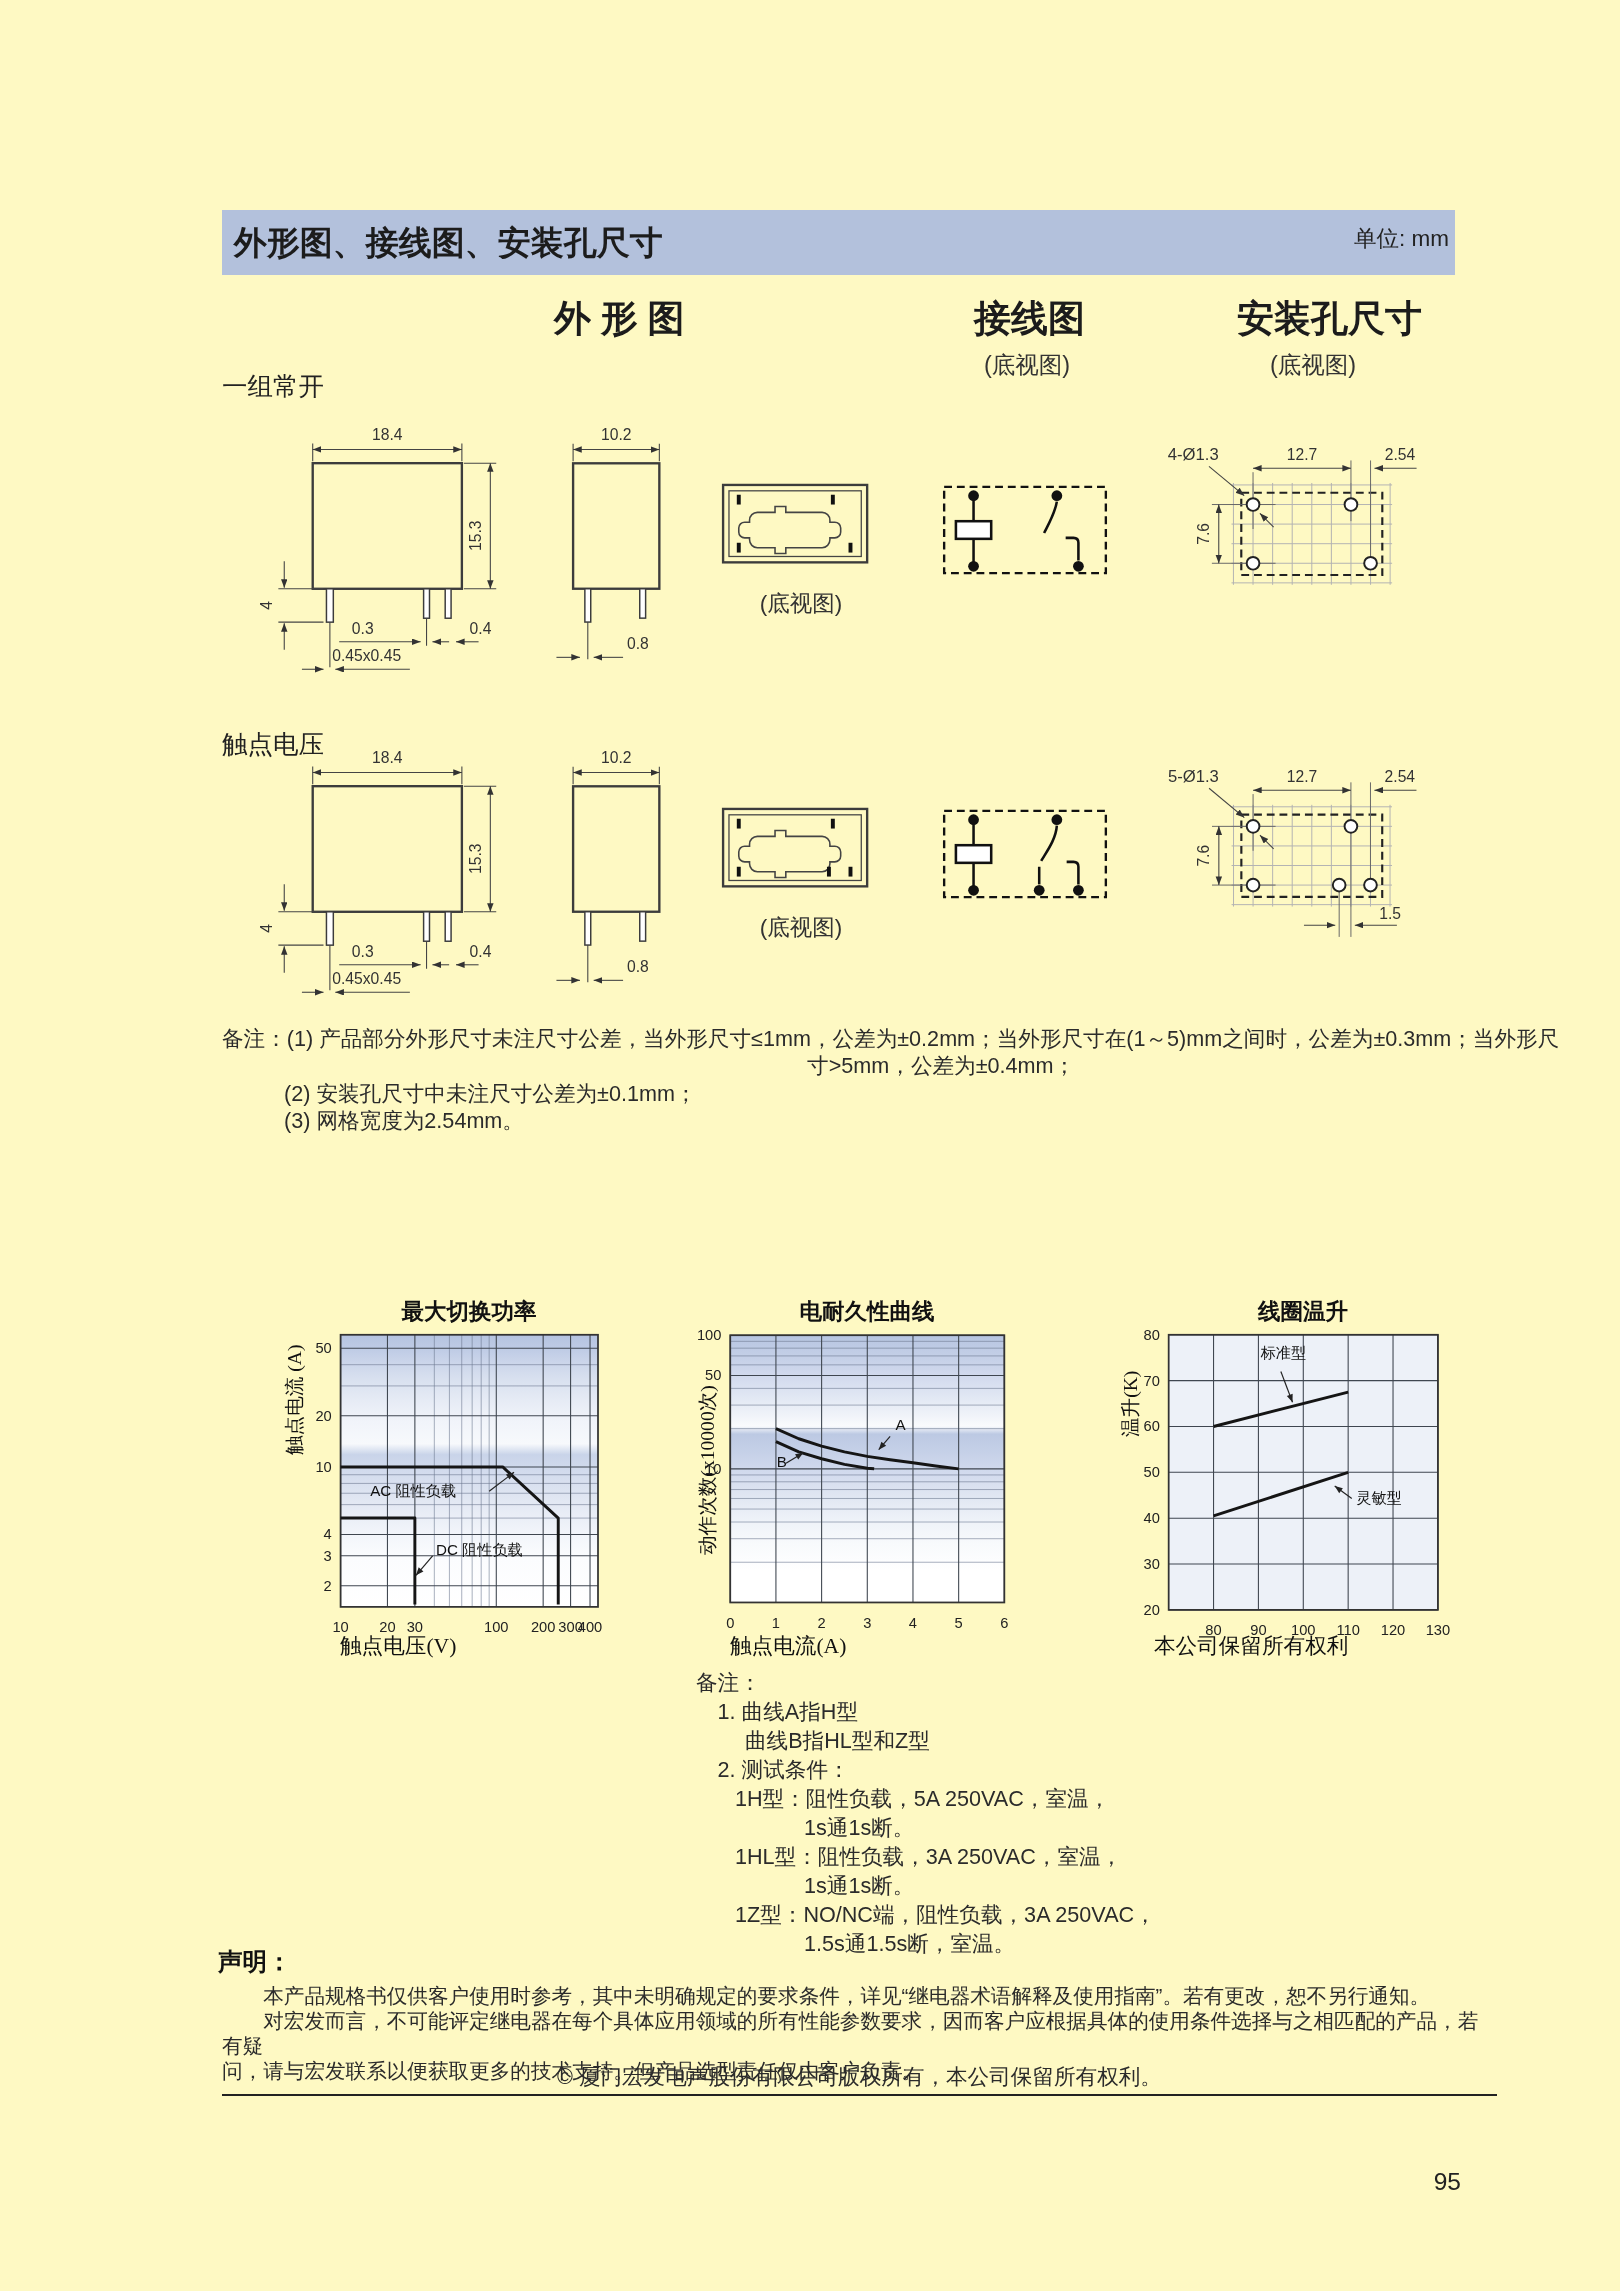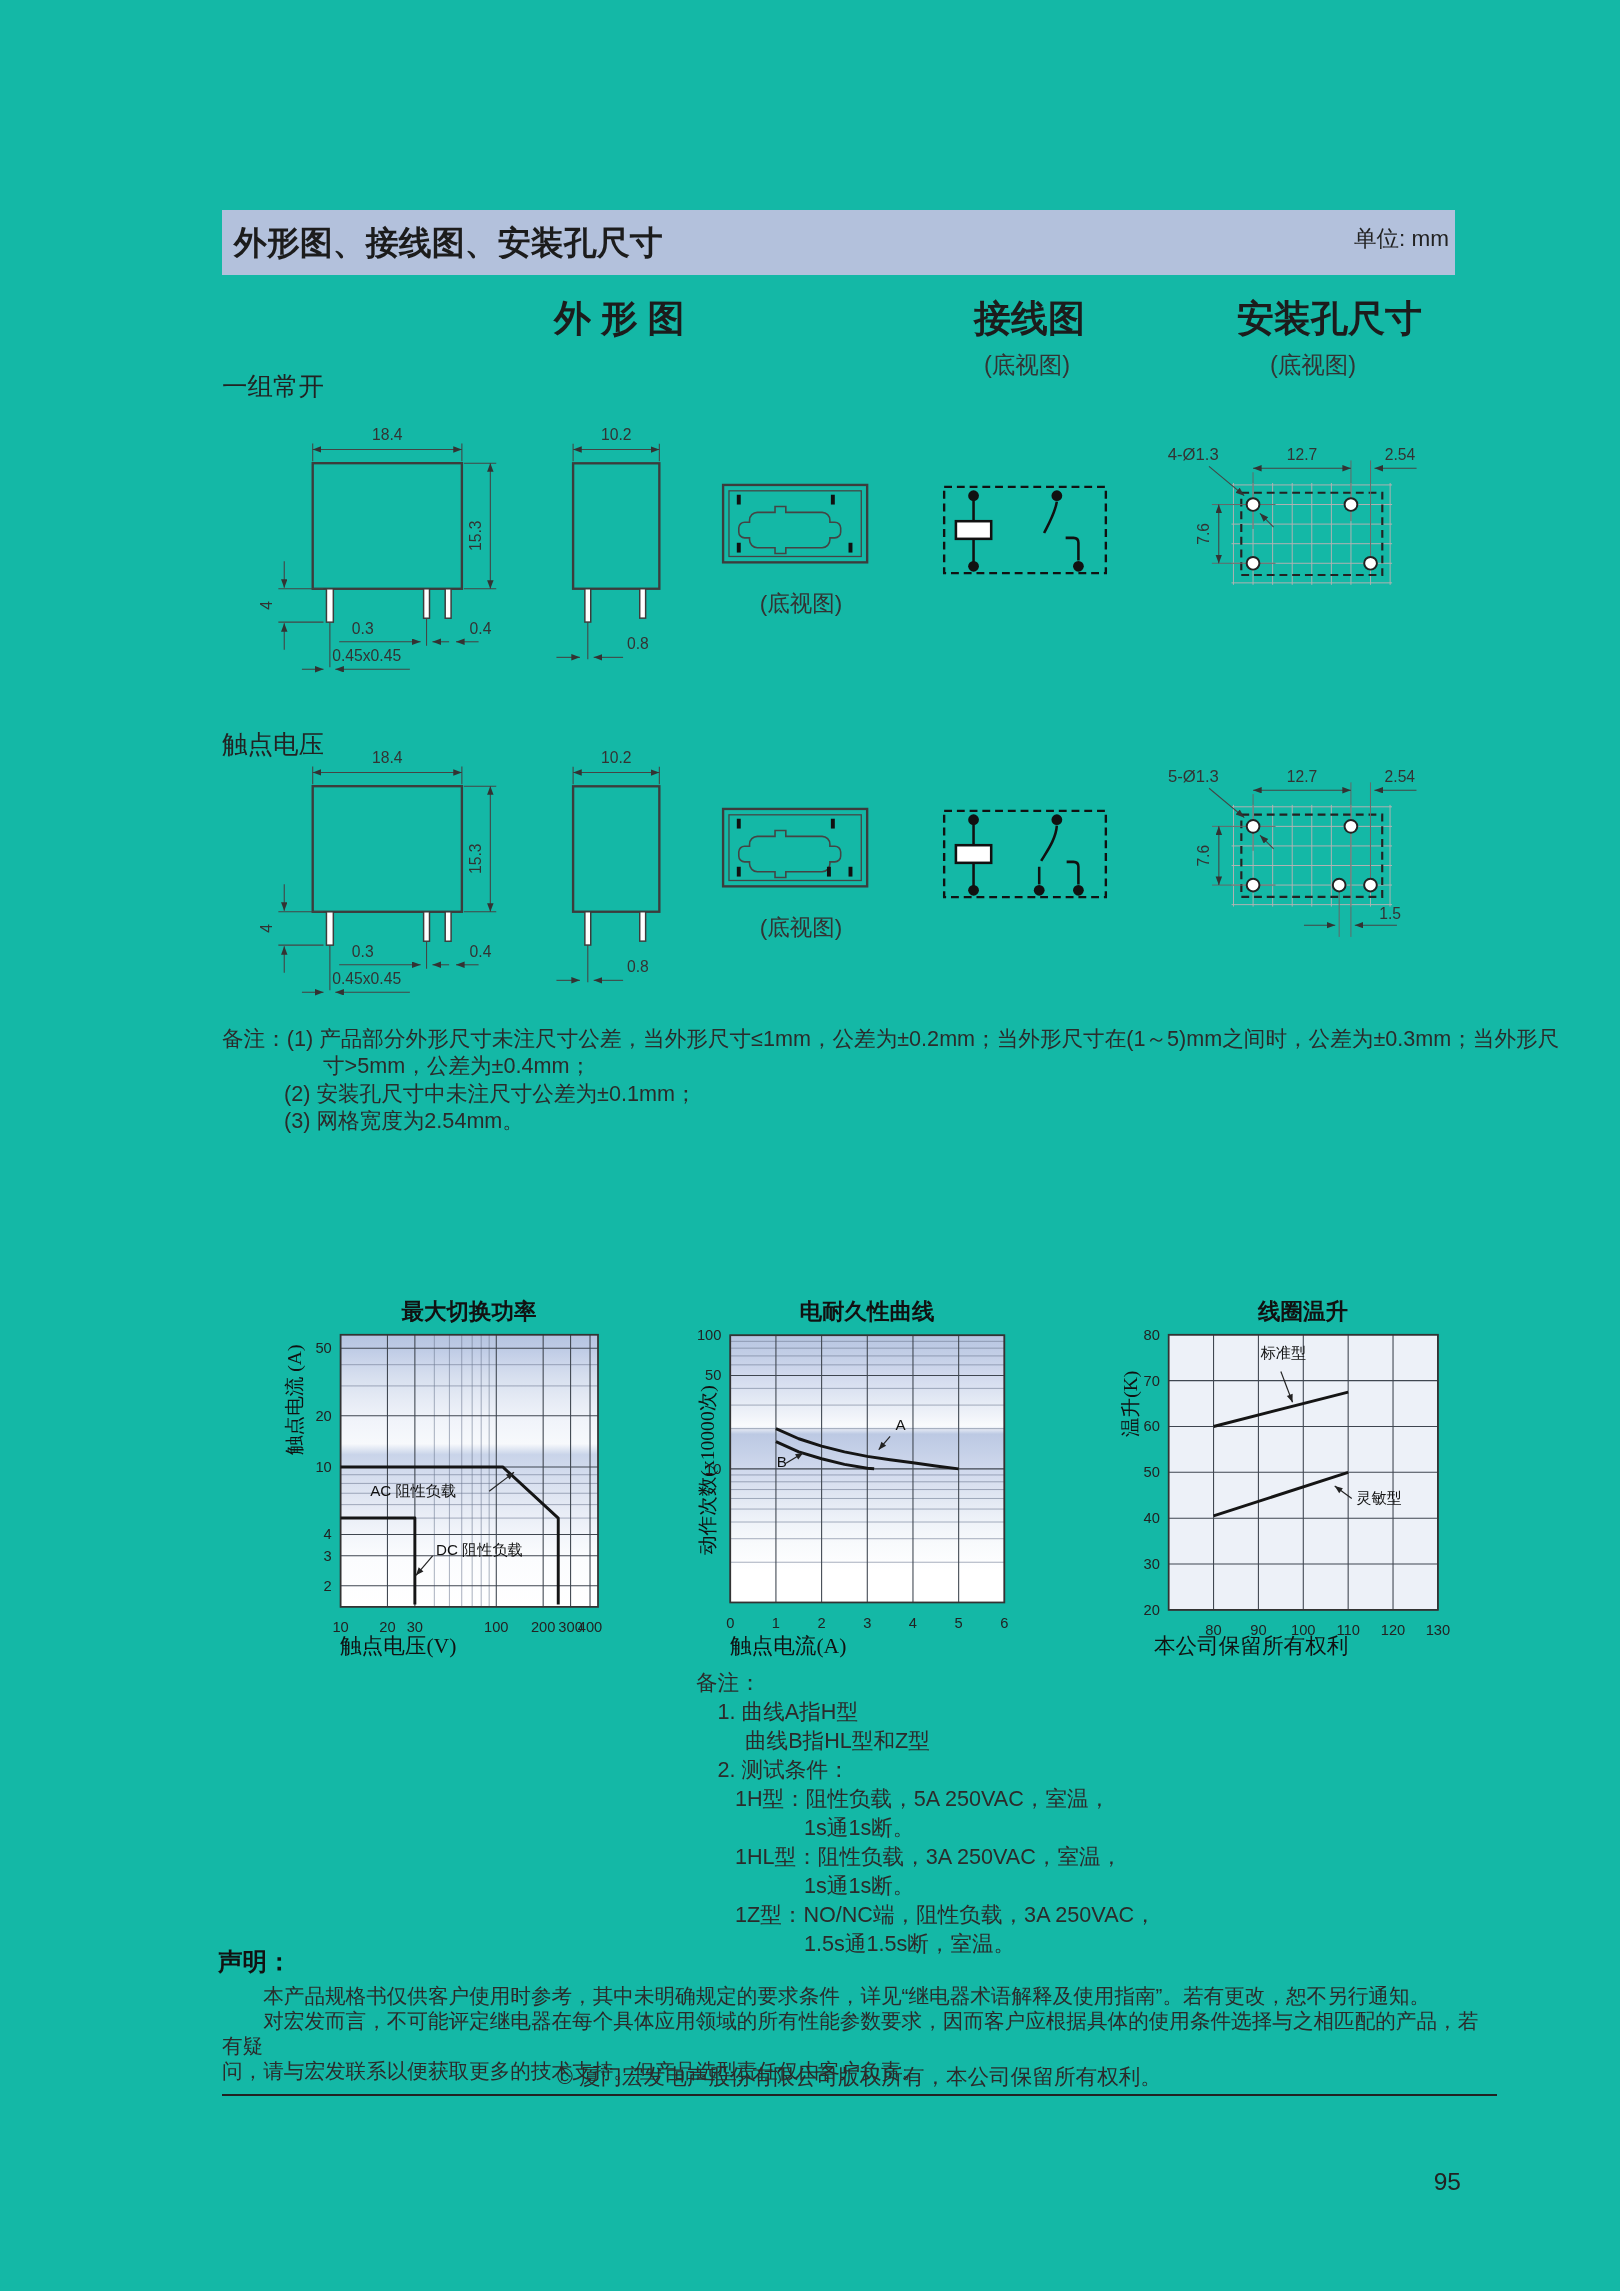--- a/index.html
+++ b/index.html
@@ -3,7 +3,7 @@
 <meta charset="utf-8">
 <style>
   html,body{margin:0;padding:0;background:#fff;}
-  .page{position:relative;width:1620px;height:2292px;background:#14b8a6;
+  .page{position:relative;width:1620px;height:2292px;background:#fef9c3;
         font-family:"Liberation Sans",sans-serif;color:#222;overflow:hidden;}
   .bar{position:absolute;left:222px;width:1233px;height:65px;background:#b3c1dc;}
   .bar .btitle{position:absolute;left:11.8px;top:0;line-height:65px;font-size:33px;font-weight:bold;color:#1c1c1c;}

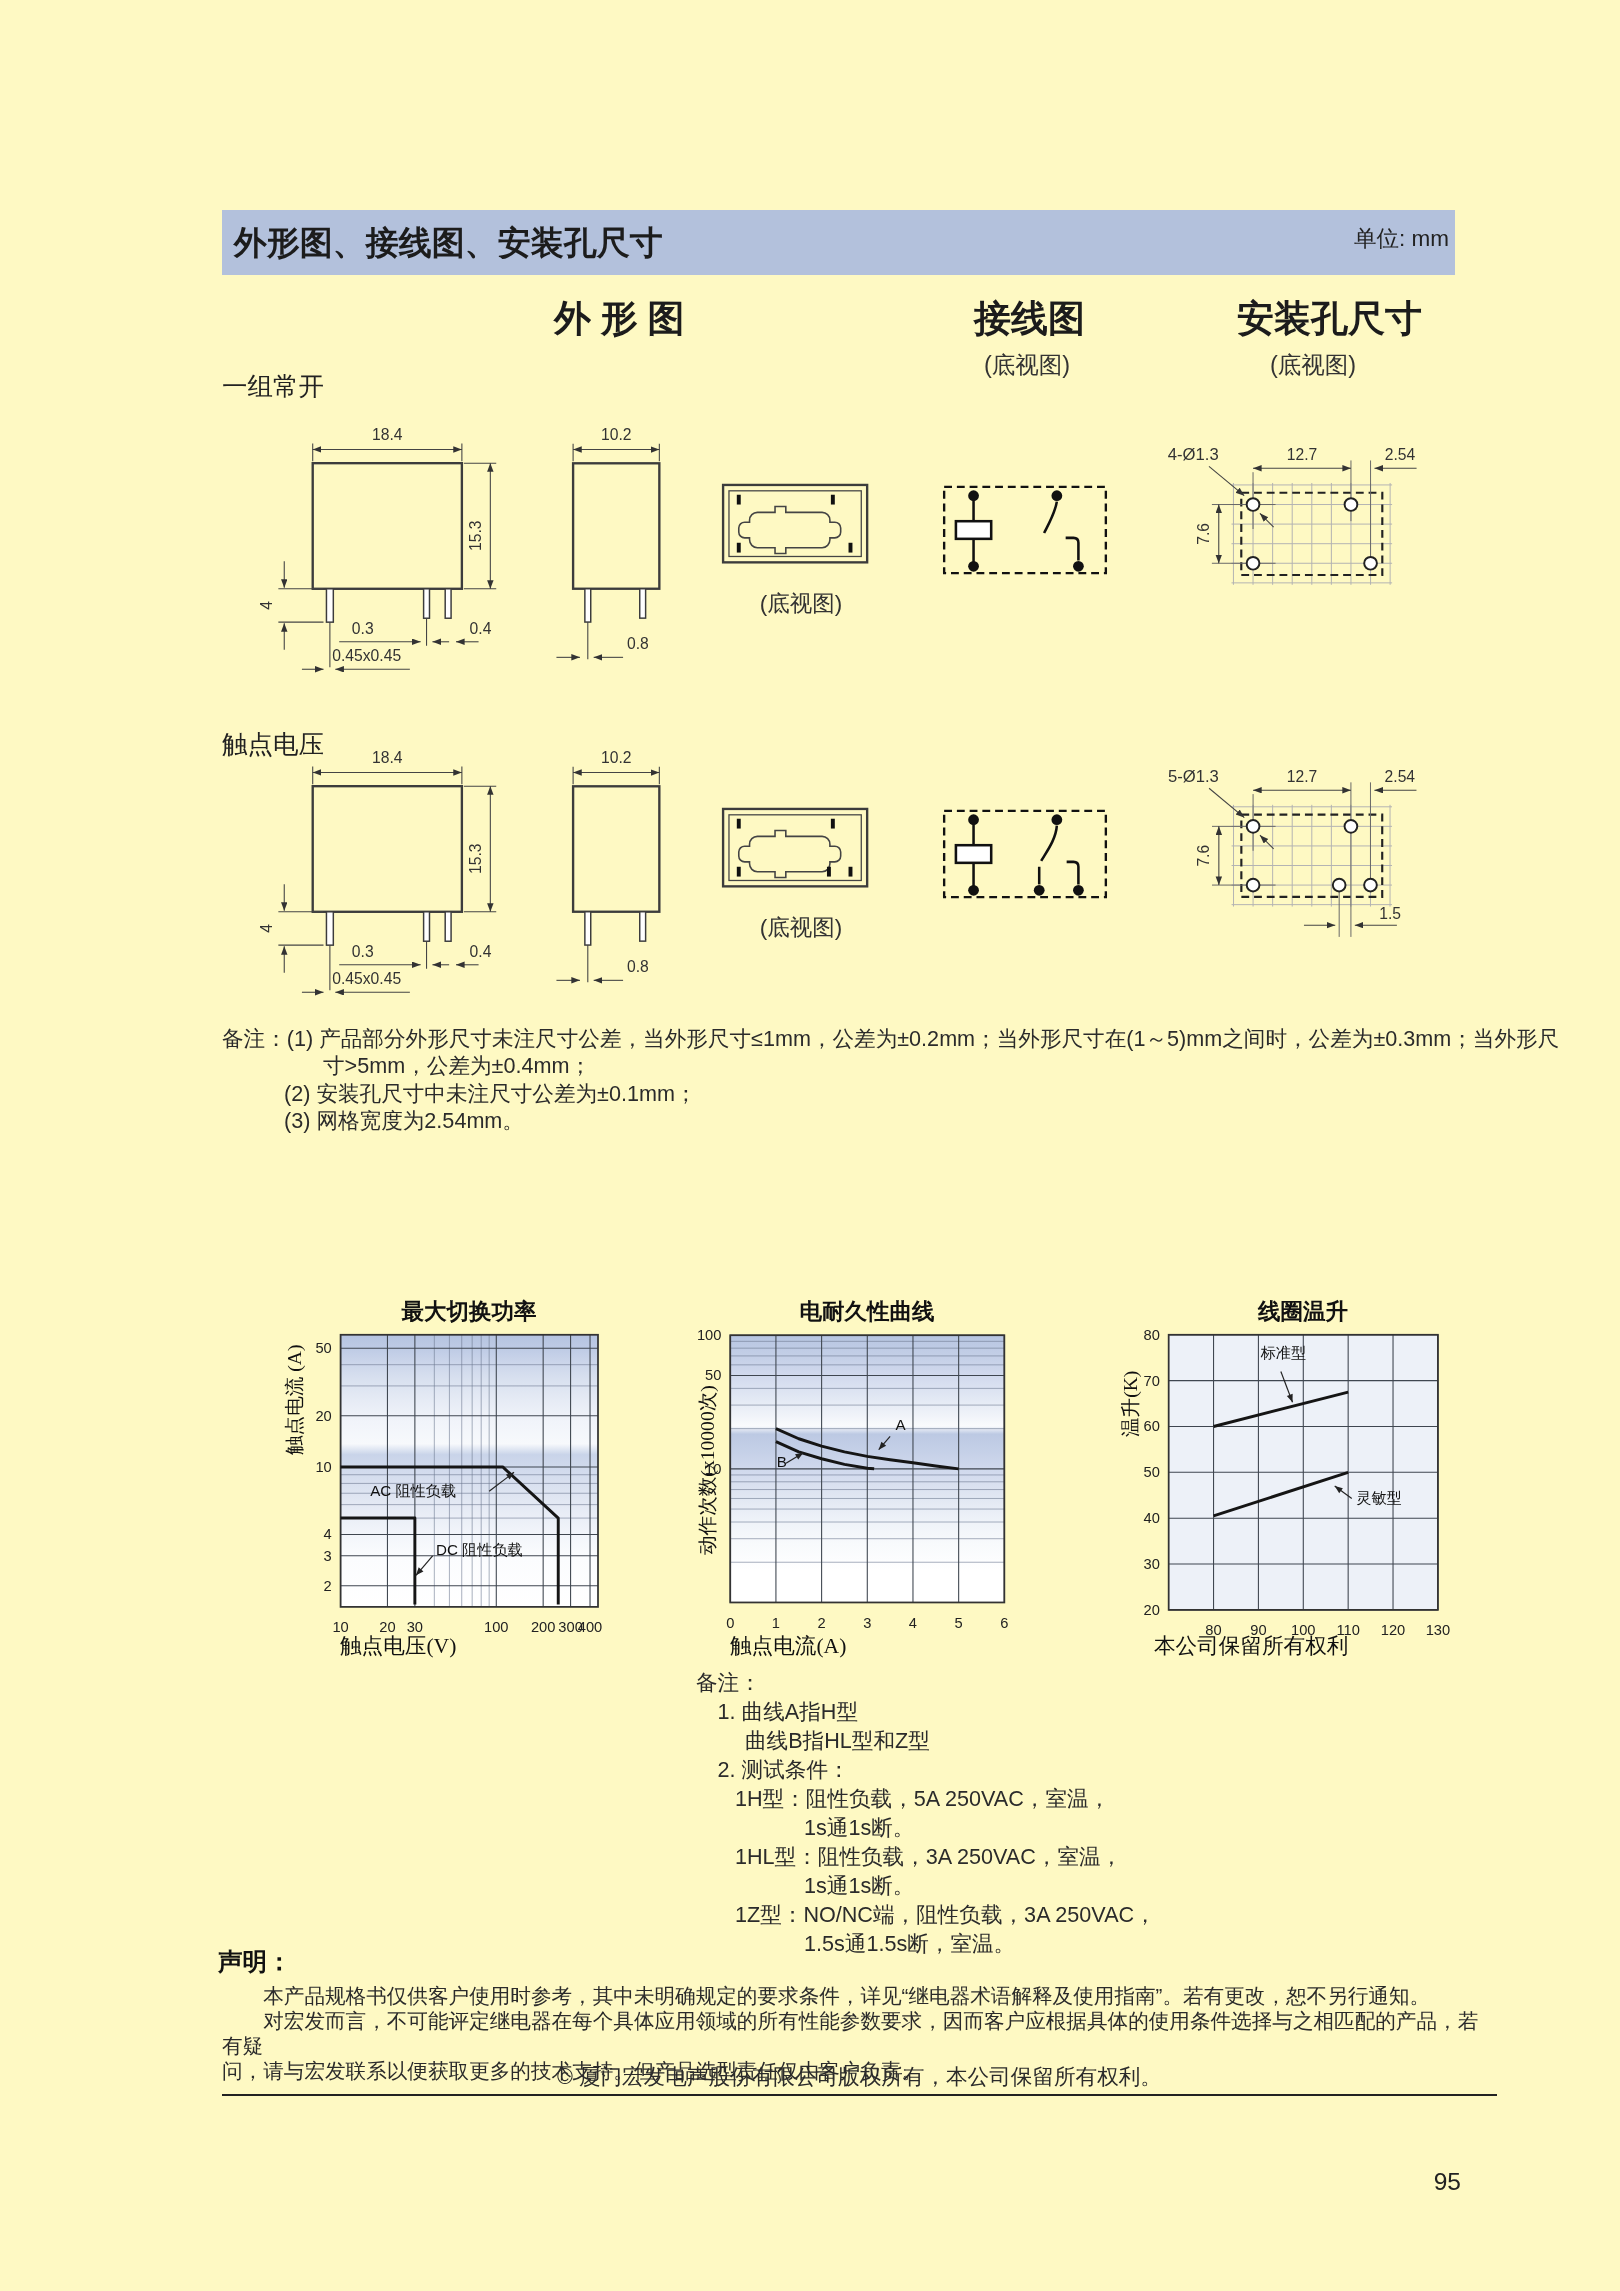--- a/index.html
+++ b/index.html
@@ -43,7 +43,7 @@
   .tick{font:15px "Liberation Sans",sans-serif;fill:#222;}
   .noteblk{position:absolute;font-size:21.6px;line-height:27.4px;color:#2b2b2b;}
   .noteblk div{white-space:nowrap;}
-  .na{padding-left:0;} .nb{padding-left:101px;} .nc{padding-left:62px;}
+  .na{padding-left:0;} .nb{padding-left:101px;text-align:center;} .nc{padding-left:62px;}
   .cnotes{position:absolute;font-size:21.6px;line-height:29px;color:#2b2b2b;}
   .ca{padding-left:0;} .cb{padding-left:21.6px;} .cc{padding-left:49px;} .cd{padding-left:39px;} .ce{padding-left:108px;}
   .knotes{position:absolute;font-size:21.6px;line-height:30px;color:#2b2b2b;}

